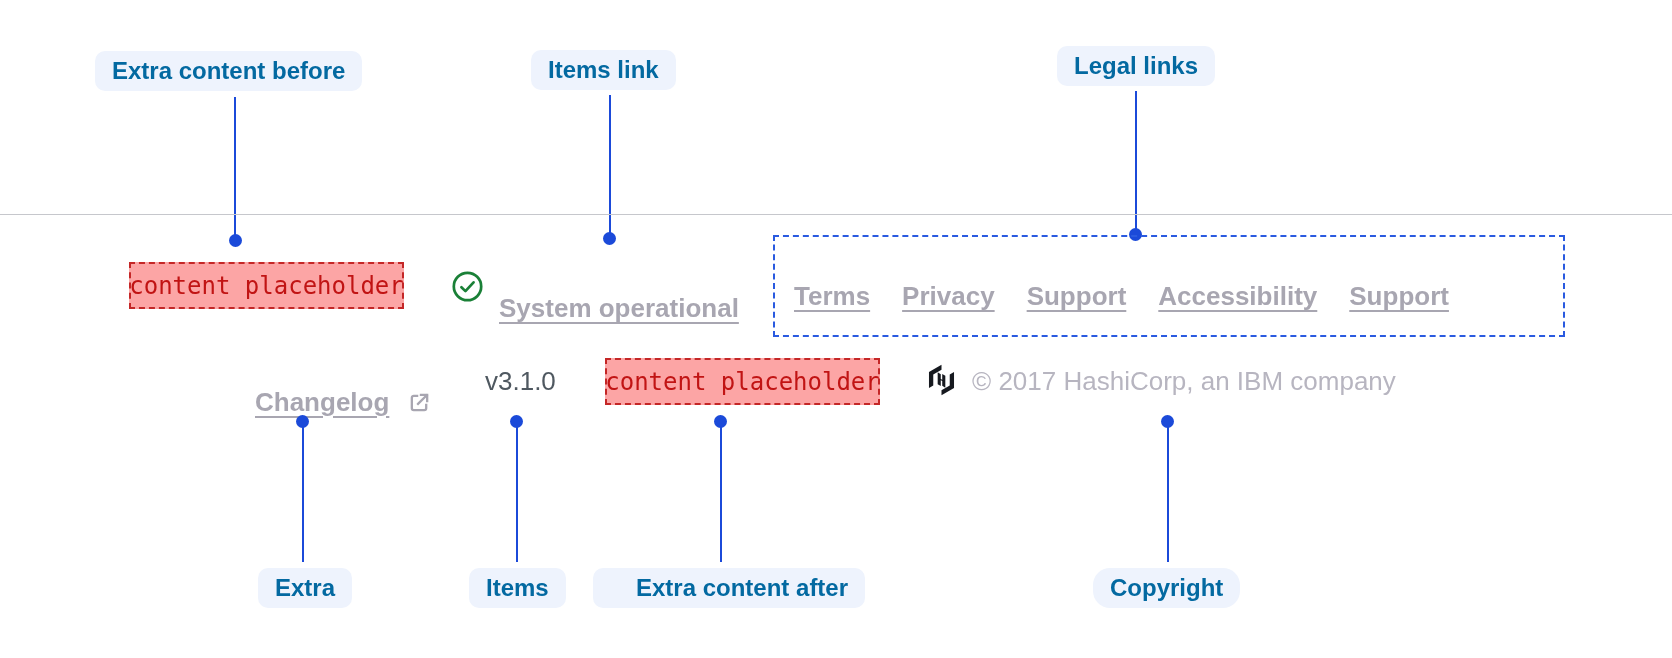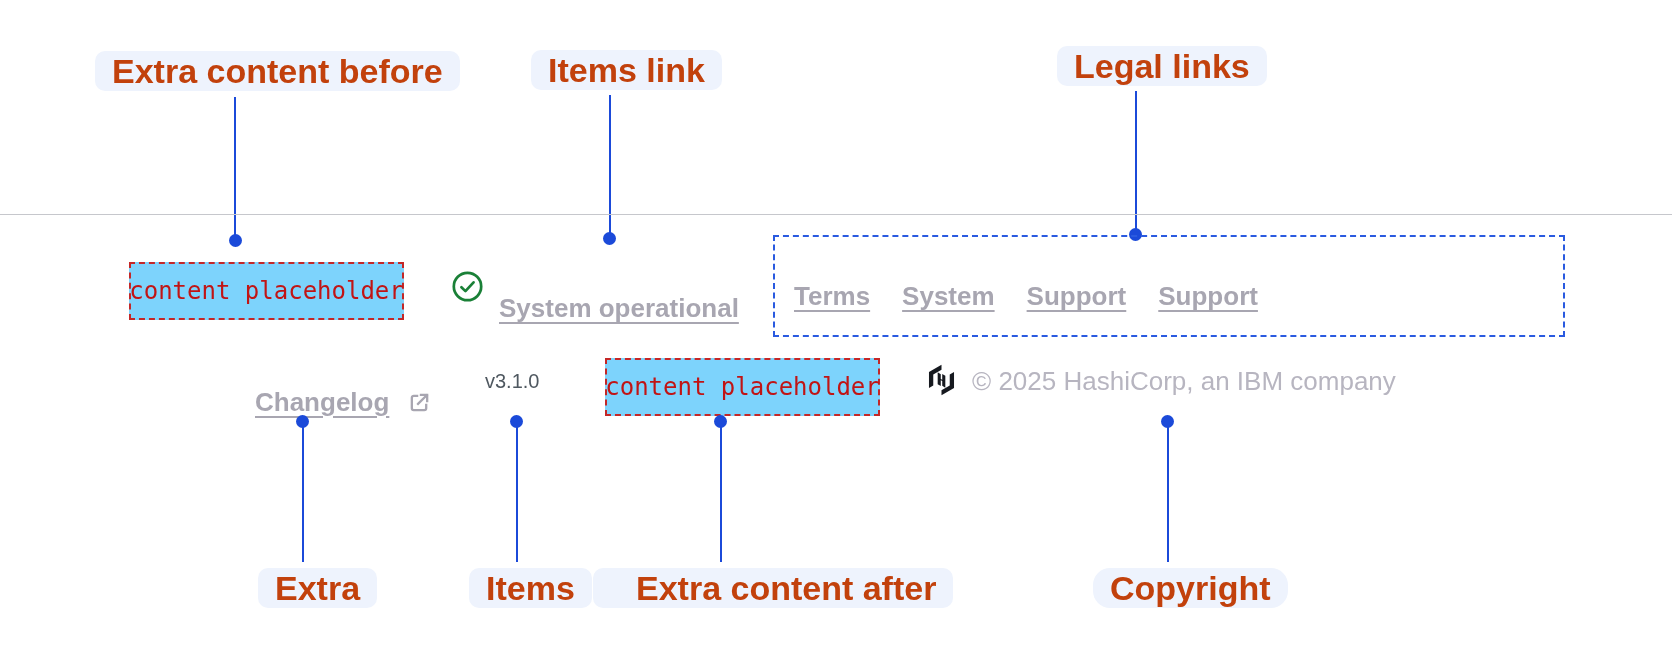--- a/index.html
+++ b/index.html
@@ -8,8 +8,8 @@
   .abs{position:absolute;}
 
   
-  .pill{position:absolute;background:#eef3fd;color:#c2410c;border-radius:10px;
-        font-size:34px;font-weight:600;line-height:26px;padding:7px 17px;
+  .pill{position:absolute;background:#eef3fd;color:#0369a1;border-radius:10px;
+        font-size:24px;font-weight:600;line-height:26px;padding:7px 17px;
         white-space:nowrap;}
 
   

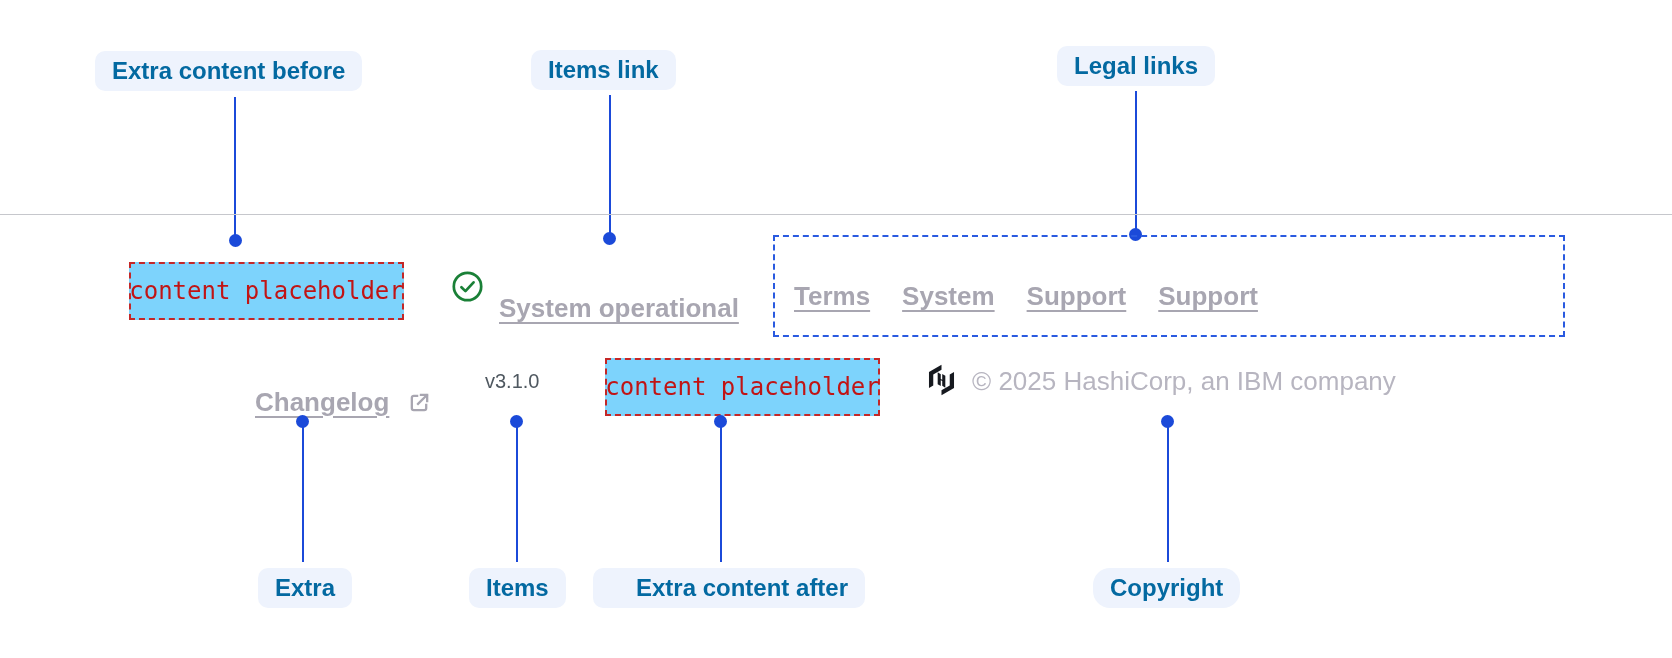--- a/index.html
+++ b/index.html
@@ -19,8 +19,8 @@
   
   .divider{position:absolute;left:0;top:214px;width:1672px;height:1px;background:#c6c7cc;}
 
-  .red-box{position:absolute;box-sizing:border-box;width:275px;height:58px;
-           background:#7dd3fc;border:2px dashed #c42727;color:#c11414;
+  .red-box{position:absolute;box-sizing:border-box;width:275px;height:47px;
+           background:#fca5a5;border:2px dashed #c42727;color:#c11414;
            font-family:"DejaVu Sans Mono",monospace;font-size:24px;
            display:flex;align-items:center;justify-content:center;white-space:nowrap;}
 

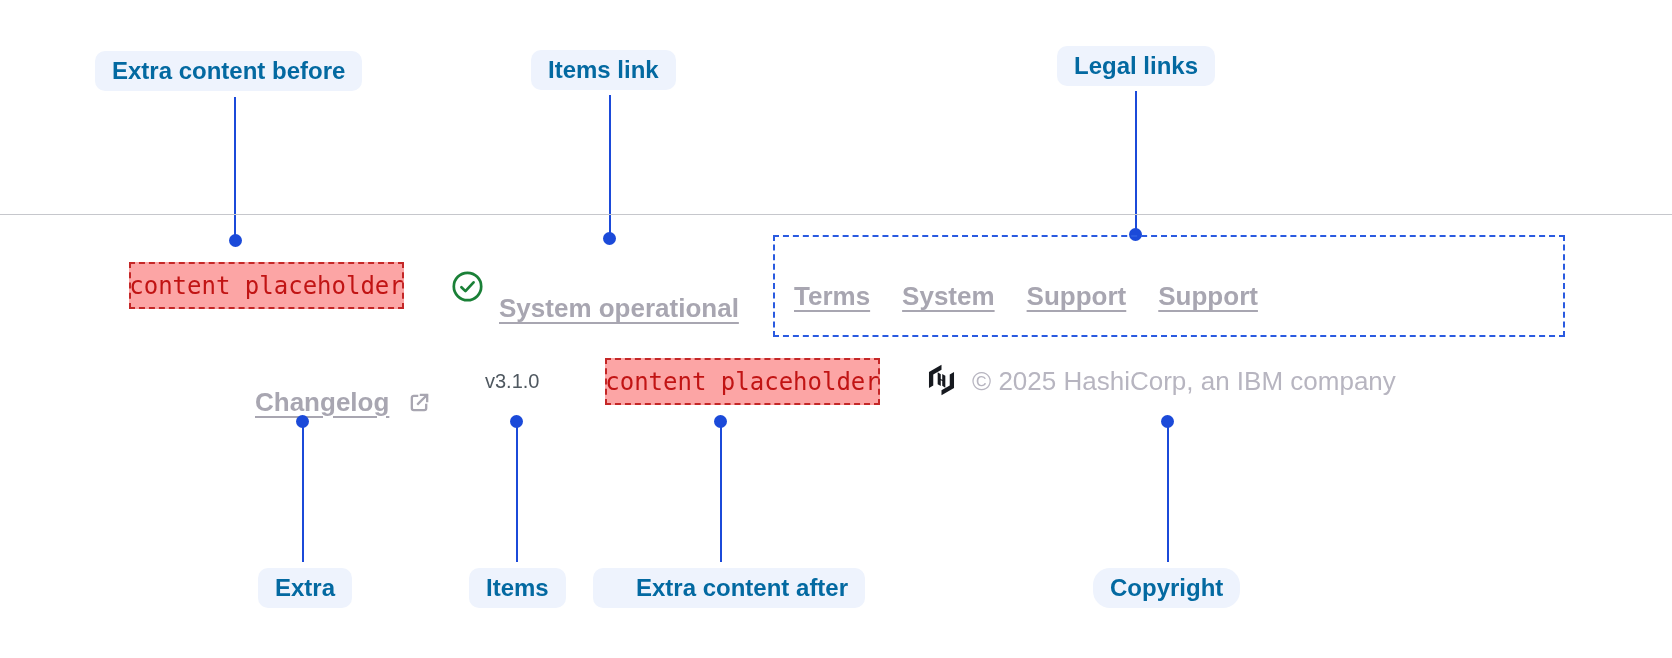--- a/index.html
+++ b/index.html
@@ -68,7 +68,7 @@
 
 <div class="legal-region">
   <a class="ghost-link">Terms</a>
-  <a class="ghost-link">System</a>
+  <a class="ghost-link">Privacy</a>
   <a class="ghost-link">Support</a>
   <a class="ghost-link">Support</a>
 </div>

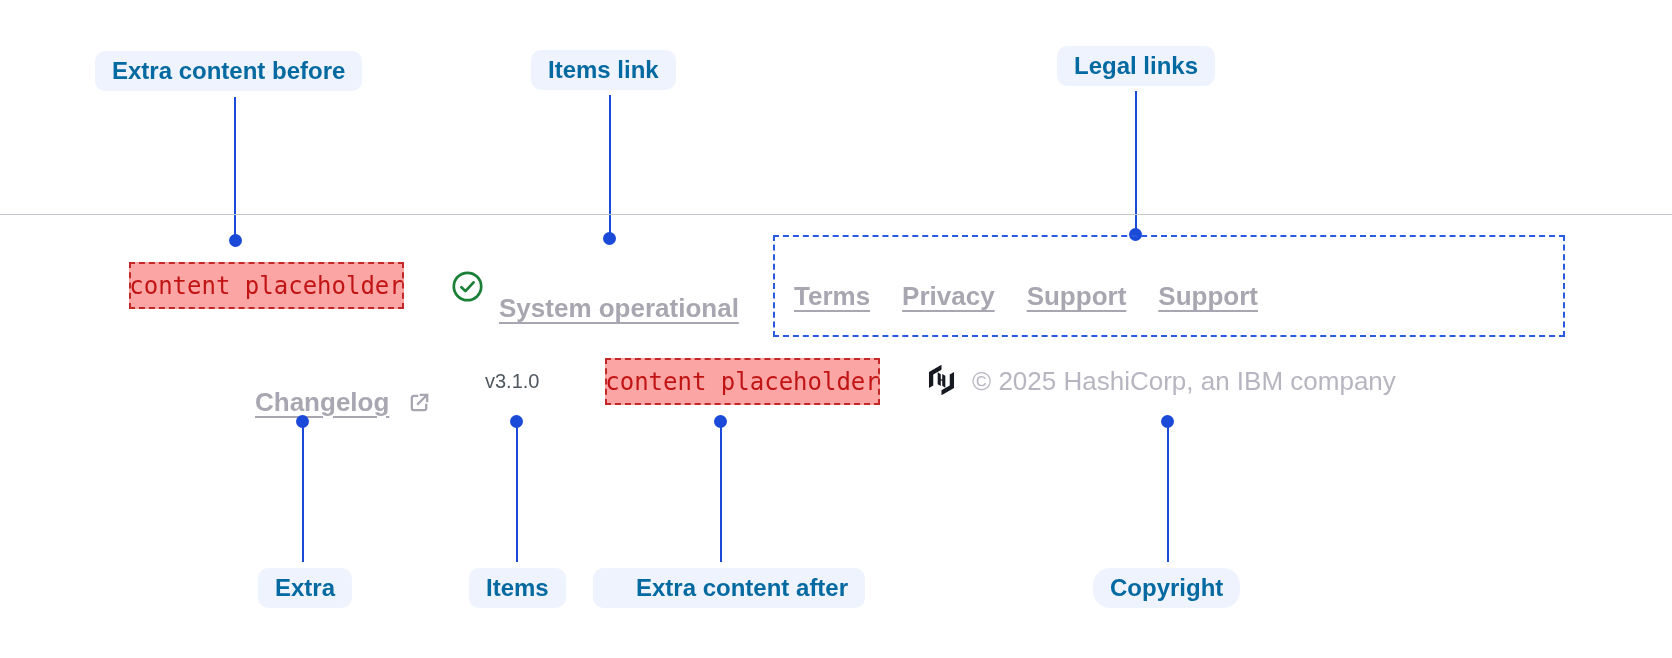--- a/index.html
+++ b/index.html
@@ -70,6 +70,7 @@
   <a class="ghost-link">Terms</a>
   <a class="ghost-link">Privacy</a>
   <a class="ghost-link">Support</a>
+  <a class="ghost-link">Accessibility</a>
   <a class="ghost-link">Support</a>
 </div>
 

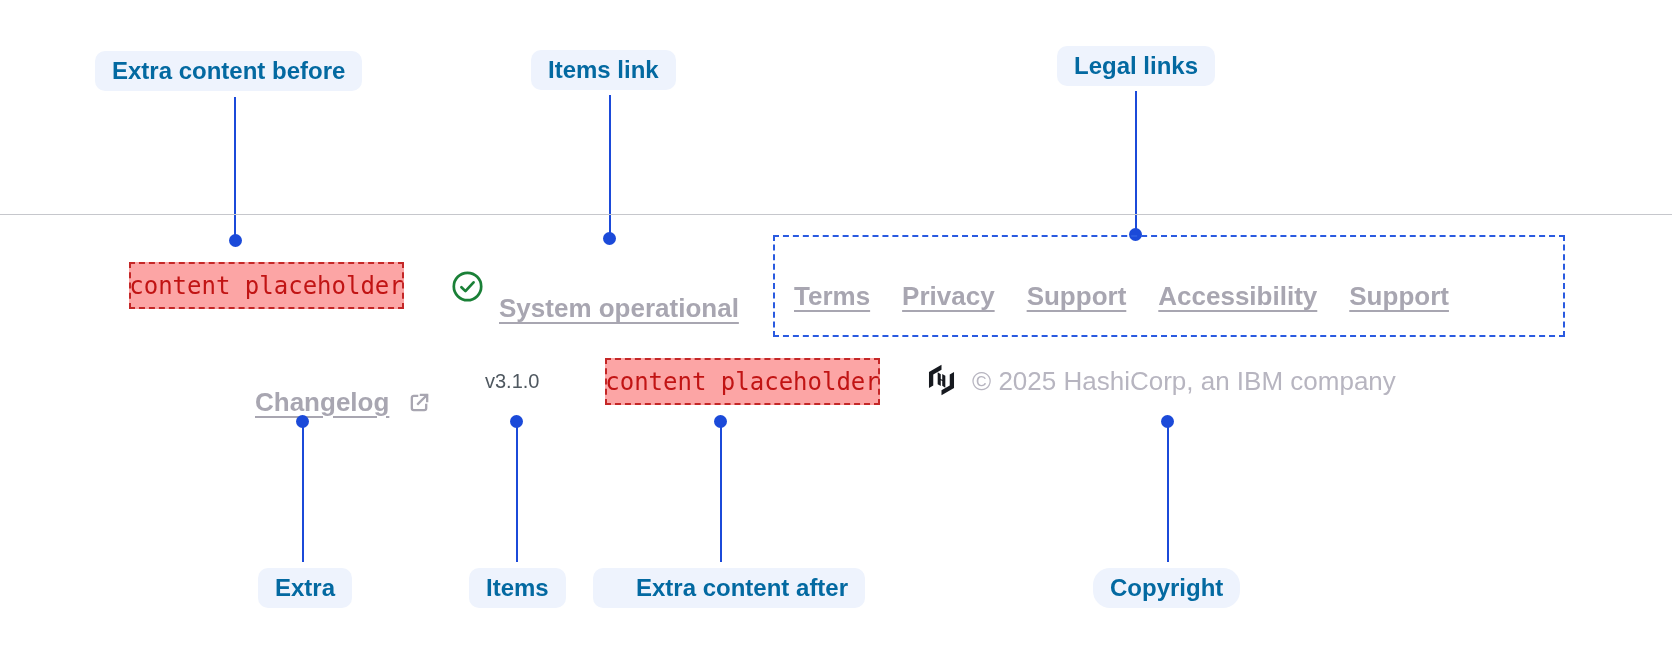--- a/index.html
+++ b/index.html
@@ -33,7 +33,7 @@
                 display:flex;align-items:center;gap:32px;padding-left:19px;}
   .legal-region a{position:static;}
 
-  .version{position:absolute;color:#4f5860;font-size:20px;line-height:31px;font-weight:400;}
+  .version{position:absolute;color:#4f5860;font-size:26px;line-height:31px;font-weight:400;}
   .copyright{position:absolute;color:#b7b5c0;font-size:26px;line-height:31px;font-weight:400;
              white-space:nowrap;}
 

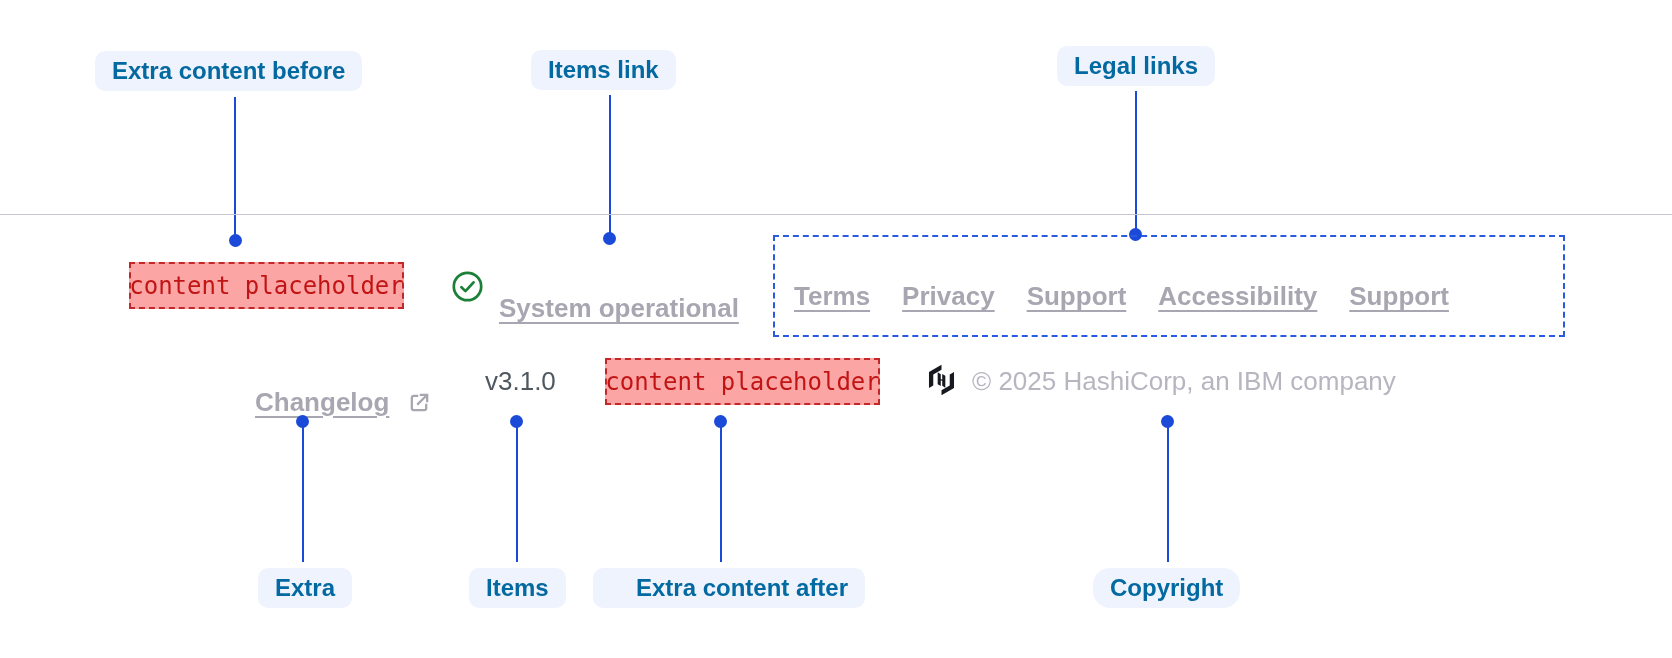--- a/index.html
+++ b/index.html
@@ -96,7 +96,7 @@
     <path d="M16.2 12.4 20.9 15.1 20.9 22.3 23.1 23.6 23.1 14.8 27.8 17.5 27.8 35.6 23.1 32.9 23.1 25.7 20.9 24.4 20.9 33.2 16.2 30.5Z"></path>
   </svg>
 </span>
-<span class="copyright" style="left:972px;top:366px;">© 2025 HashiCorp, an IBM company</span>
+<span class="copyright" style="left:972px;top:366px;">© 2017 HashiCorp, an IBM company</span>
 
 <div class="cdot" style="left:296px;top:415px;"></div>
 <div class="cline" style="left:302px;top:427px;height:135px;"></div>

